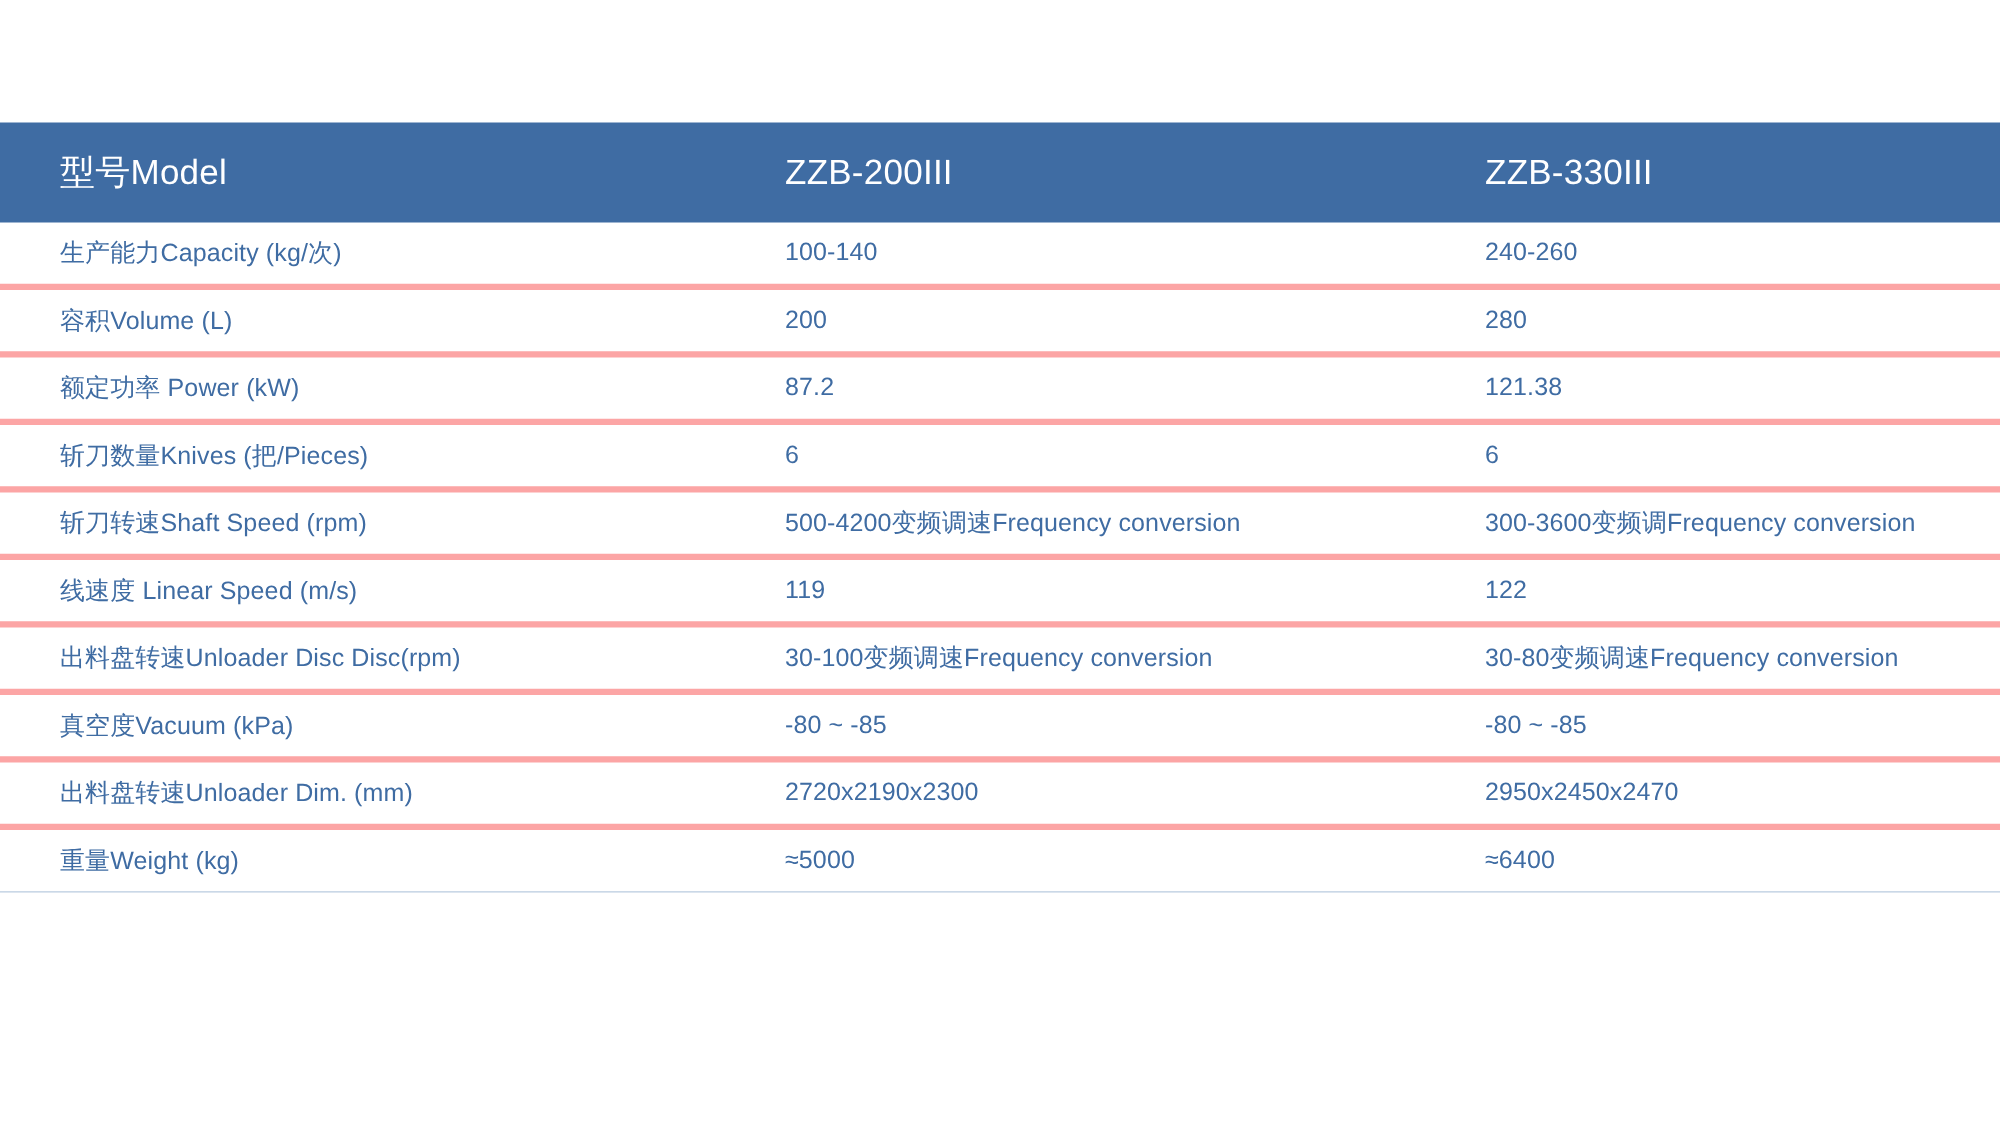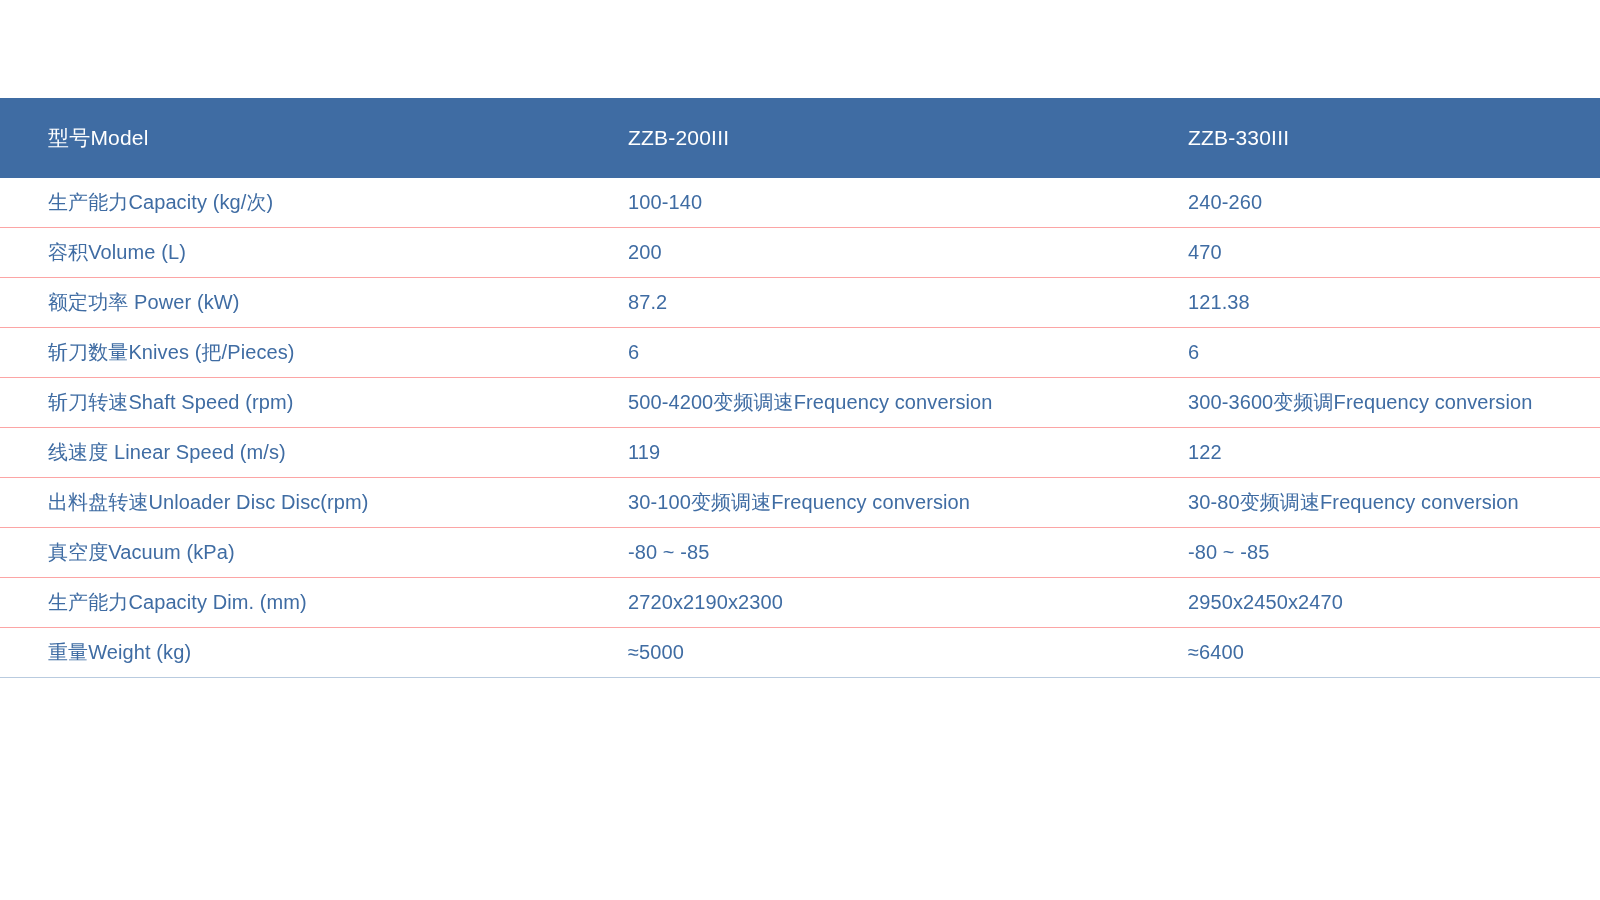--- a/index.html
+++ b/index.html
@@ -41,7 +41,7 @@
   thead th {
     color: #ffffff;
     font-weight: 400;
-    font-size: 21px;
+    font-size: 28px;
     text-align: left;
     padding: 16px 0 16px 48px;
     height: 48px;

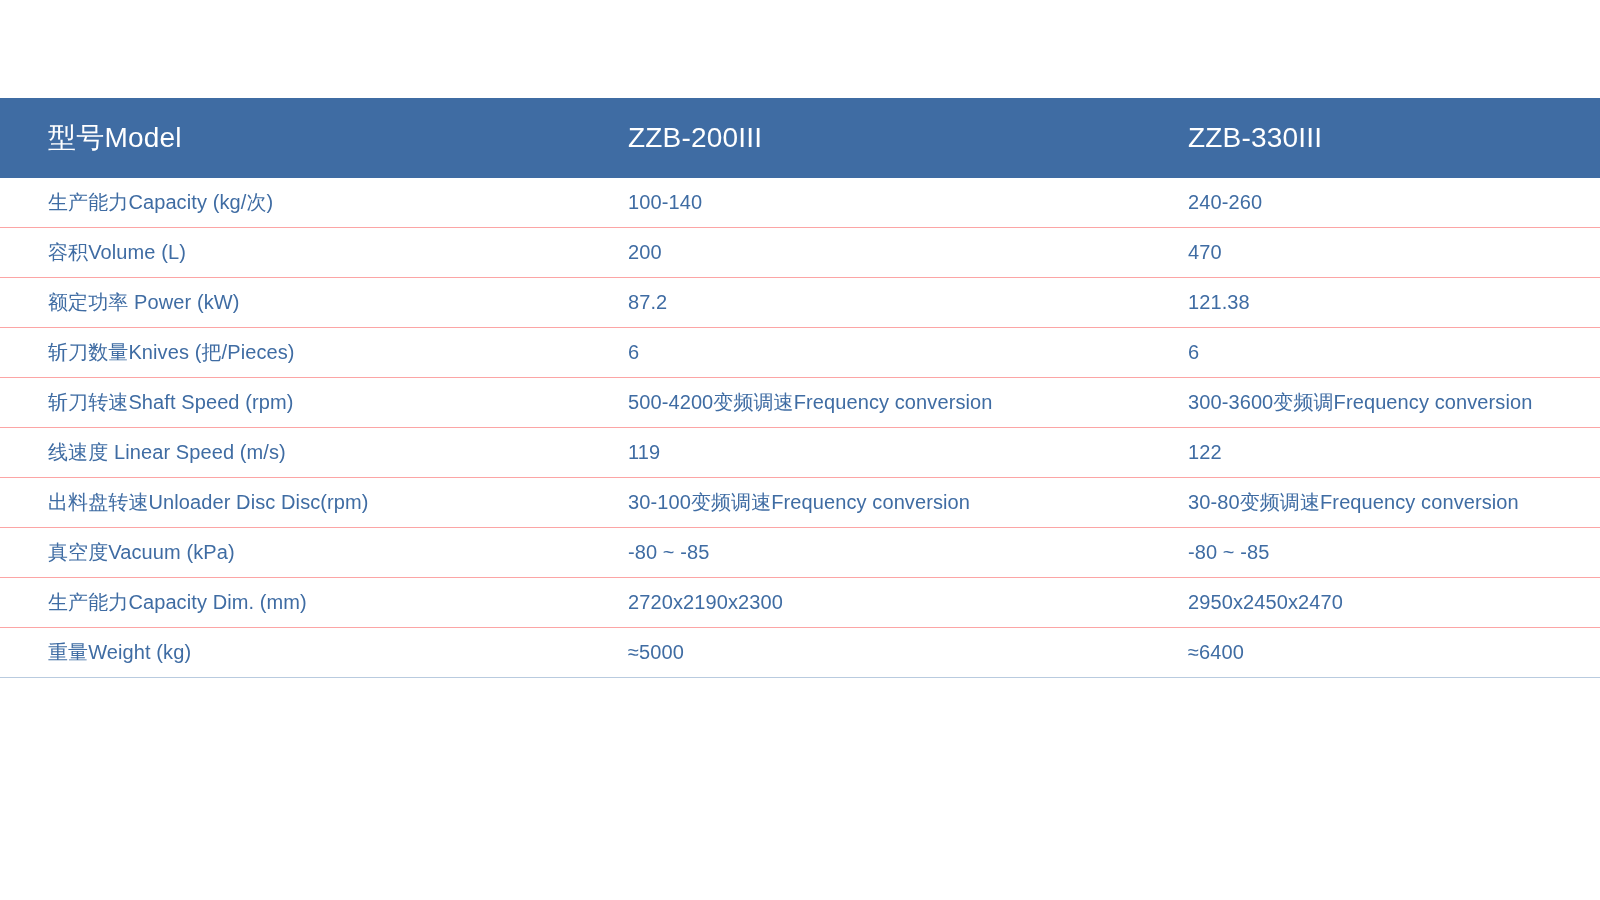--- a/index.html
+++ b/index.html
@@ -53,7 +53,7 @@
     font-weight: 400;
     text-align: left;
     padding: 11px 0 11px 48px;
-    border-bottom: 1px solid #fca5a5;
+    border-bottom: 5px solid #fca5a5;
     letter-spacing: 0.1px;
     white-space: nowrap;
   }

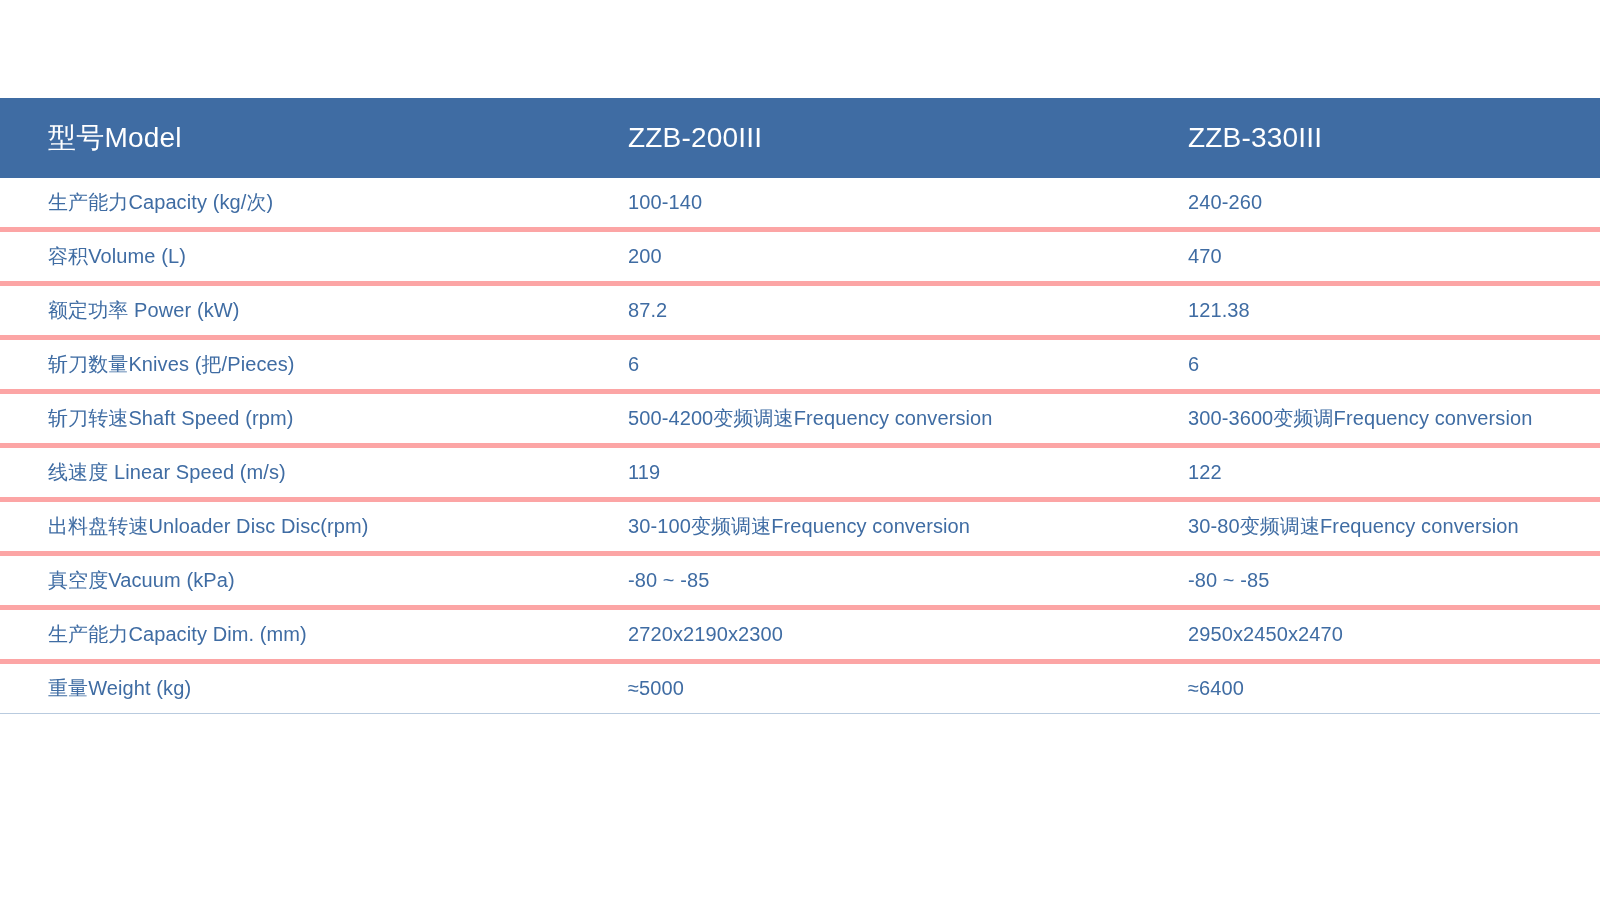--- a/index.html
+++ b/index.html
@@ -94,7 +94,7 @@
         <tr>
           <td class="label-cell">容积Volume (L)</td>
           <td>200</td>
-          <td>470</td>
+          <td>280</td>
         </tr>
         <tr>
           <td class="label-cell">额定功率 Power (kW)</td>

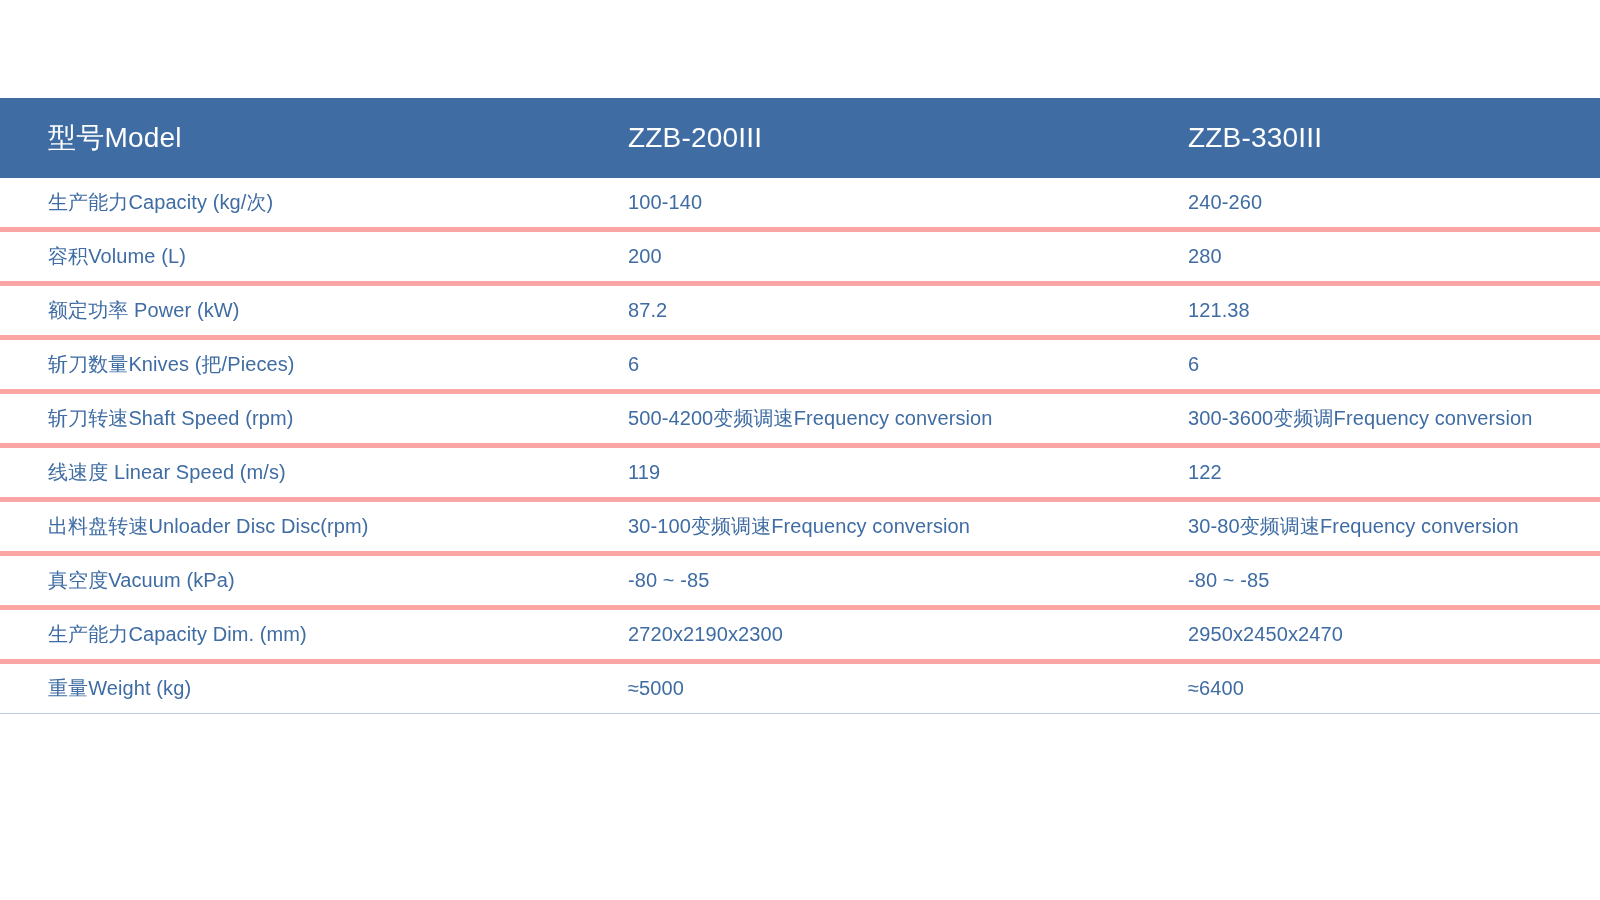--- a/index.html
+++ b/index.html
@@ -127,7 +127,7 @@
           <td>-80 ~ -85</td>
         </tr>
         <tr>
-          <td class="label-cell">生产能力Capacity Dim. (mm)</td>
+          <td class="label-cell">出料盘转速Unloader Dim. (mm)</td>
           <td>2720x2190x2300</td>
           <td>2950x2450x2470</td>
         </tr>

